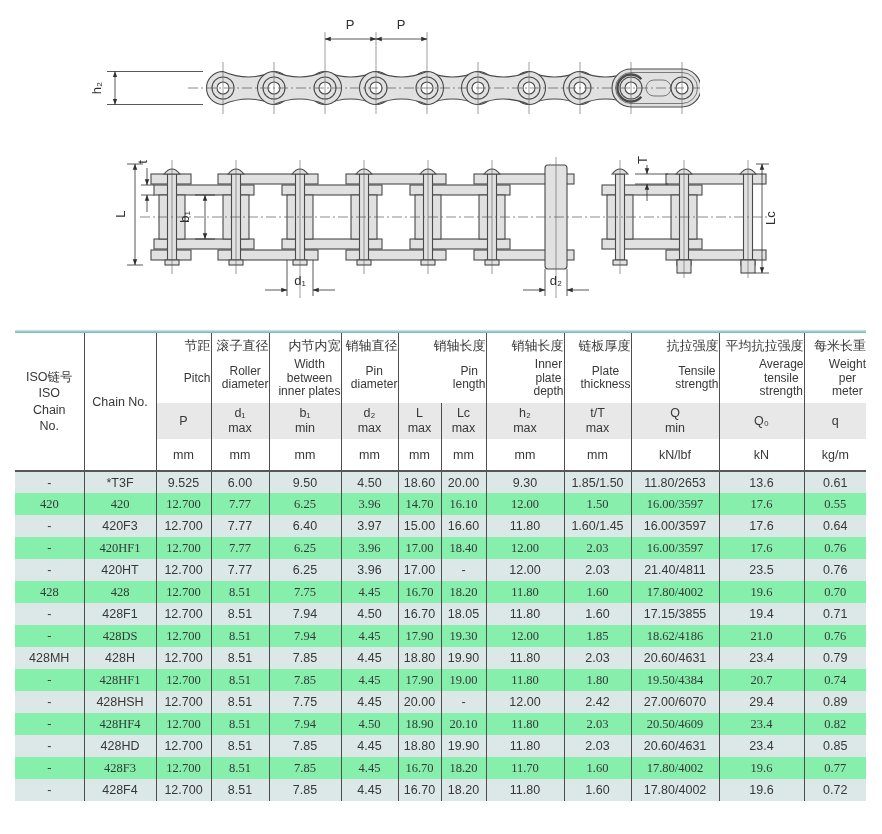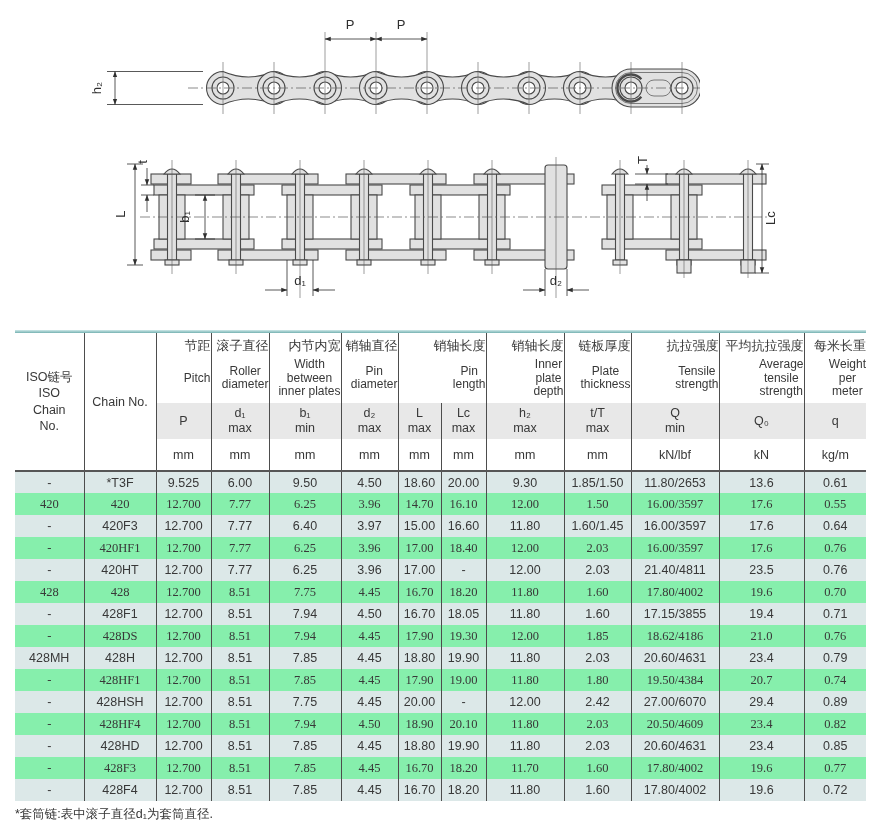--- a/index.html
+++ b/index.html
@@ -606,7 +606,6 @@
 </table>
 
 <div class="notes">
-  <div>*套筒链:表中滚子直径d₁为套筒直径.</div>
 </div>
 
 </body></html>

